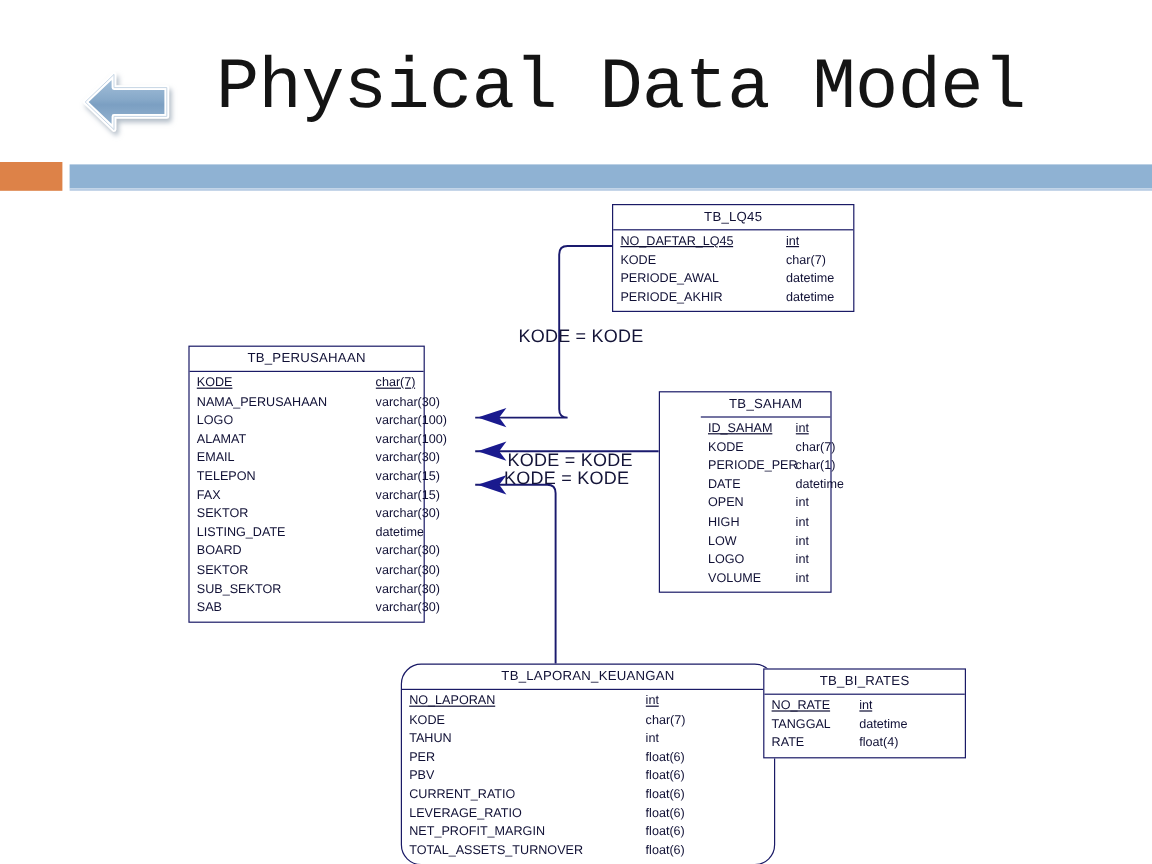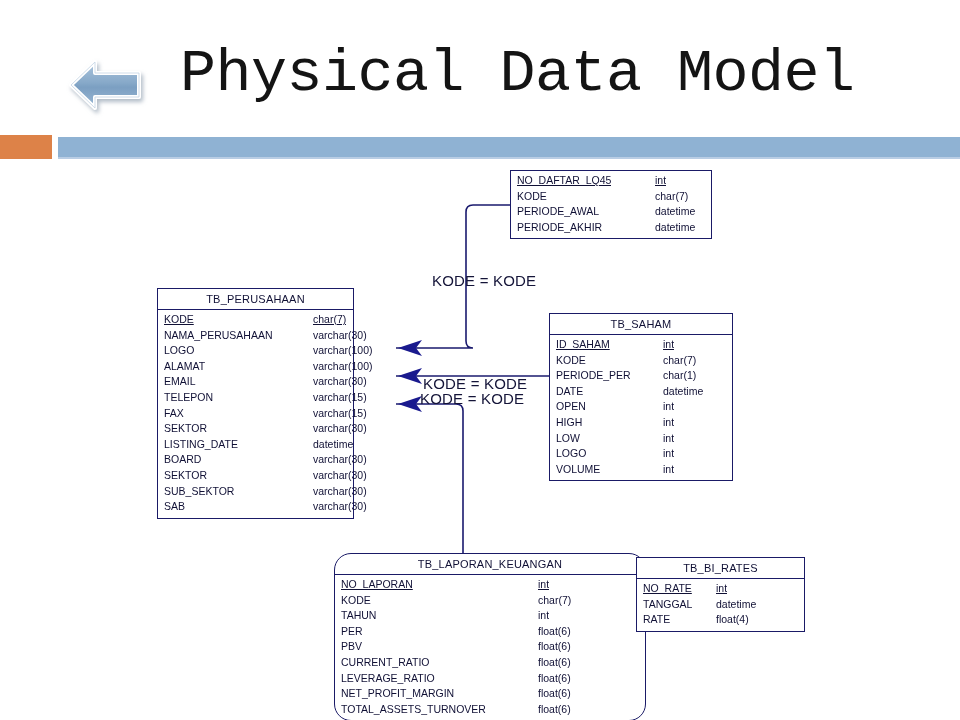--- a/index.html
+++ b/index.html
@@ -200,6 +200,7 @@
   <div class="rel-label" id="rel-label-laporan">KODE = KODE</div>
 
   <div class="entity" id="entity-tb-lq45">
+    <div class="entity-title">TB_LQ45</div>
     <div class="entity-fields">
         <div class="field-row pk">
           <span class="field-name">NO_DAFTAR_LQ45</span>

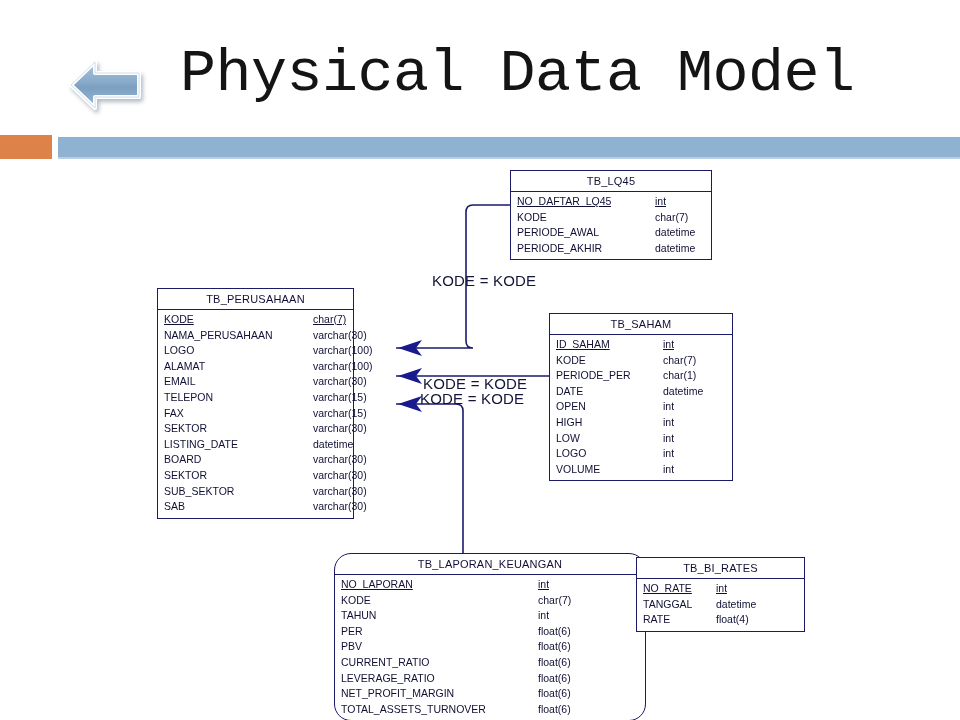--- a/index.html
+++ b/index.html
@@ -126,7 +126,7 @@
   #entity-tb-perusahaan  { left: 157px; top: 288px;  width: 197px; }
   #entity-tb-perusahaan .field-type { left: 155px; }
 
-  #entity-tb-saham       { left: 549px; top: 313px;  width: 184px; }
+  #entity-tb-saham       { left: 549px; top: 326px;  width: 144px; padding-left: 34px; }
   #entity-tb-saham .field-type      { left: 113px; }
 
   #entity-tb-laporan     { left: 334px; top: 553px;  width: 312px; border-radius: 17px; }

